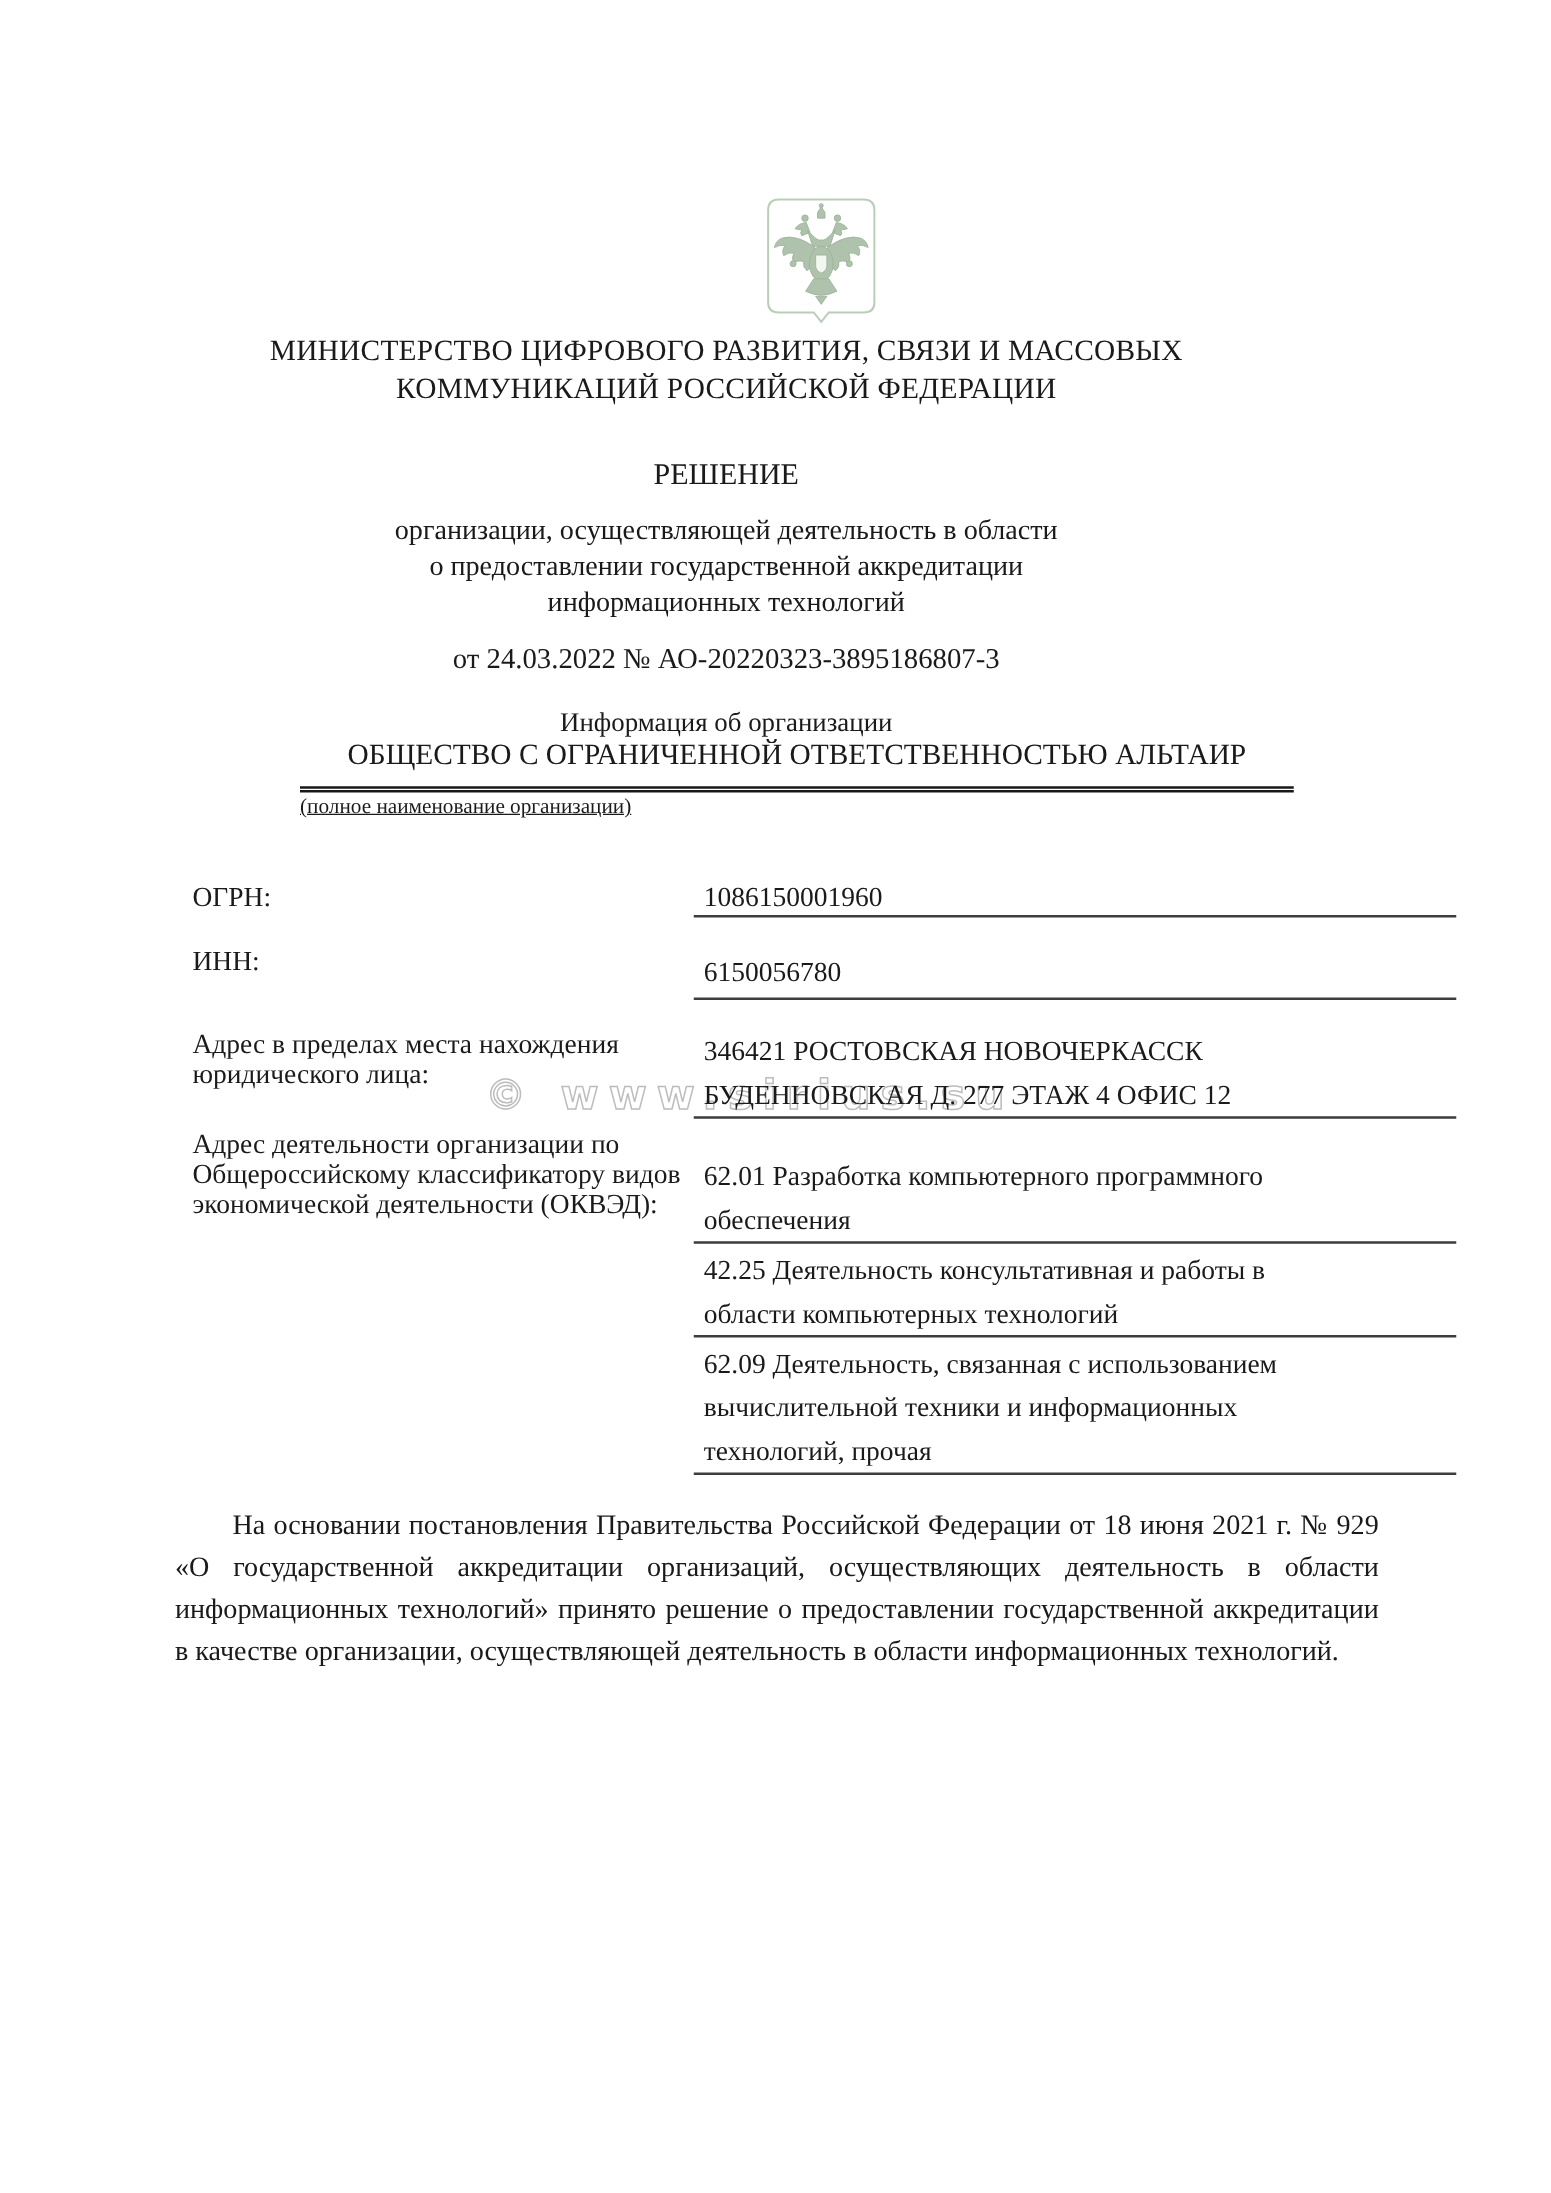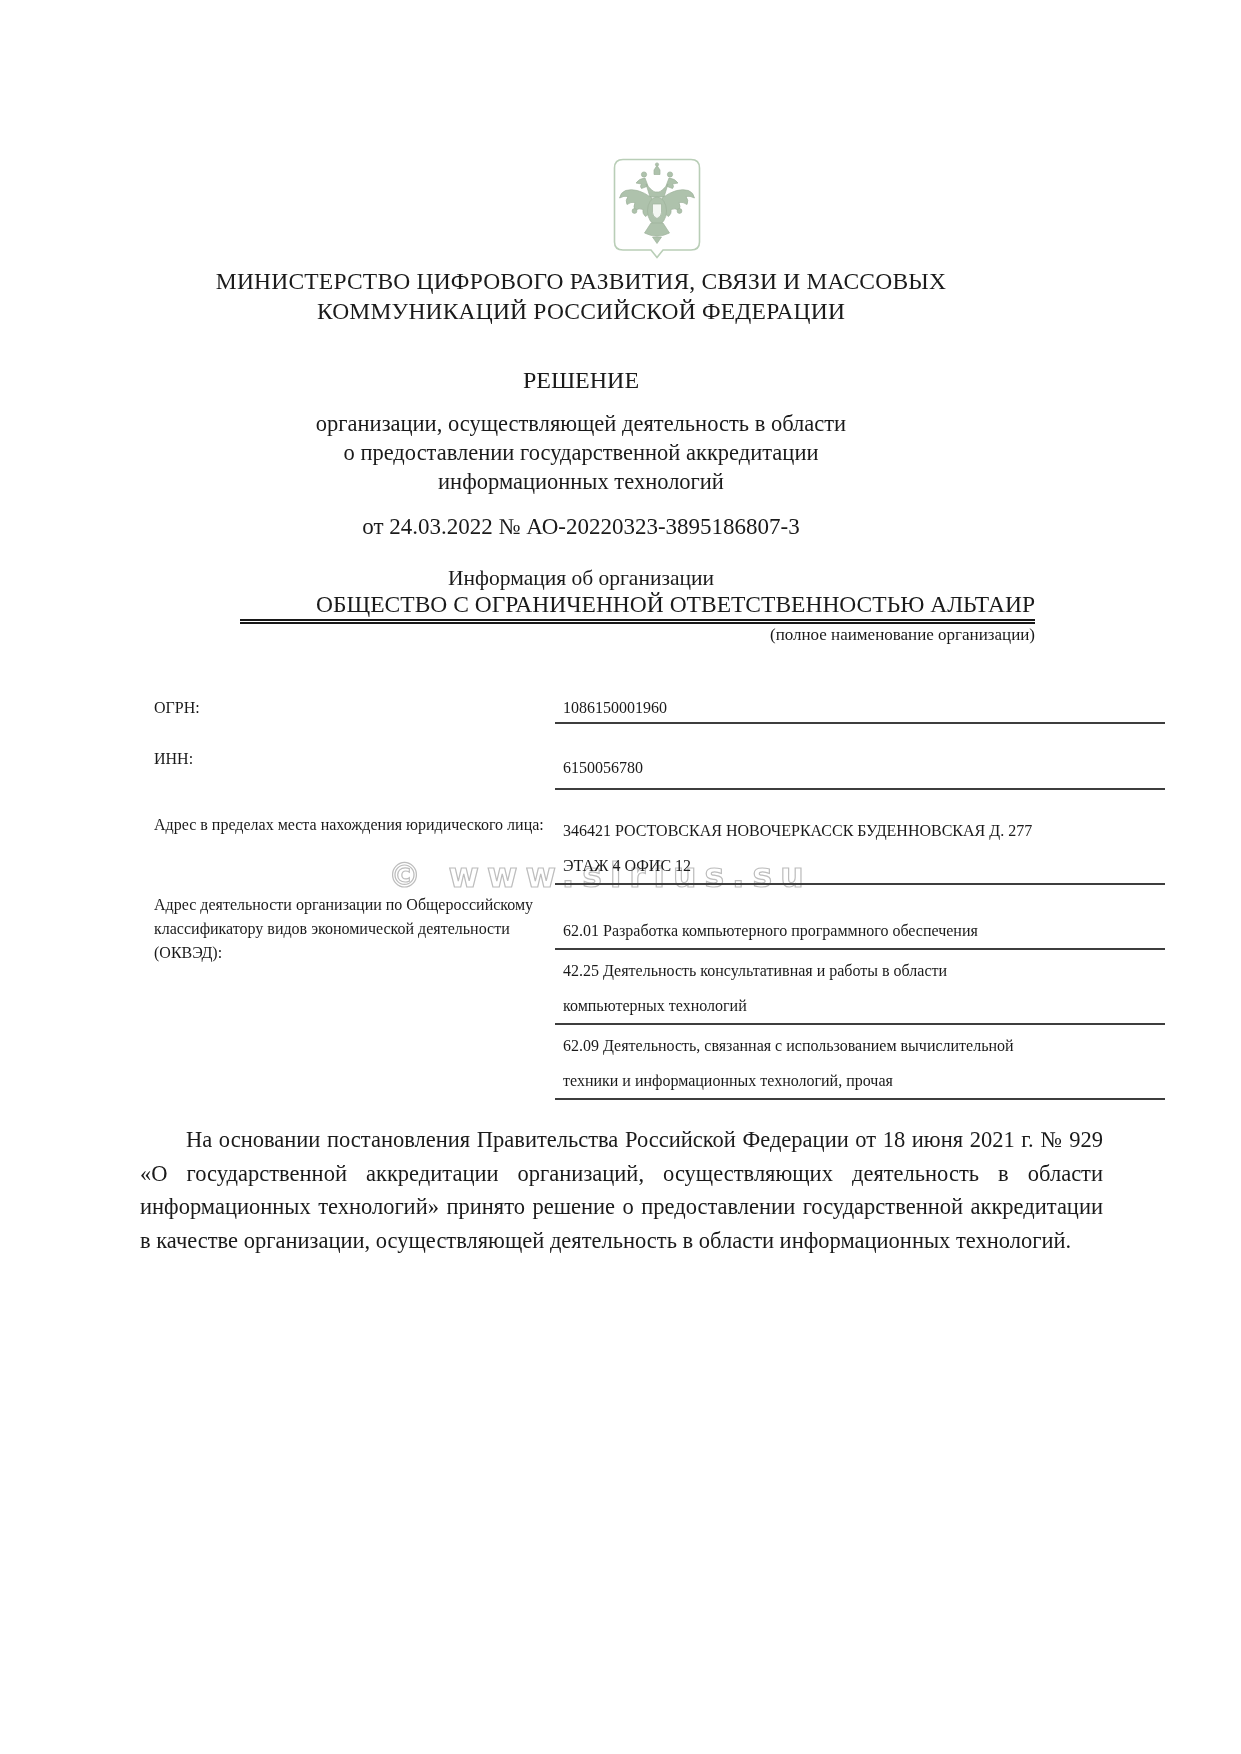--- a/index.html
+++ b/index.html
@@ -77,10 +77,10 @@
   .org-name {
     margin-left: 100px;
     width: 795px;
-    text-align: right;
+    text-align: center;
     font-size: 23.5px;
     line-height: 27px;
-    padding-bottom: 1px;
+    padding-bottom: 11px;
     border-bottom: 5px double #181818;
   }
   .org-name-caption {

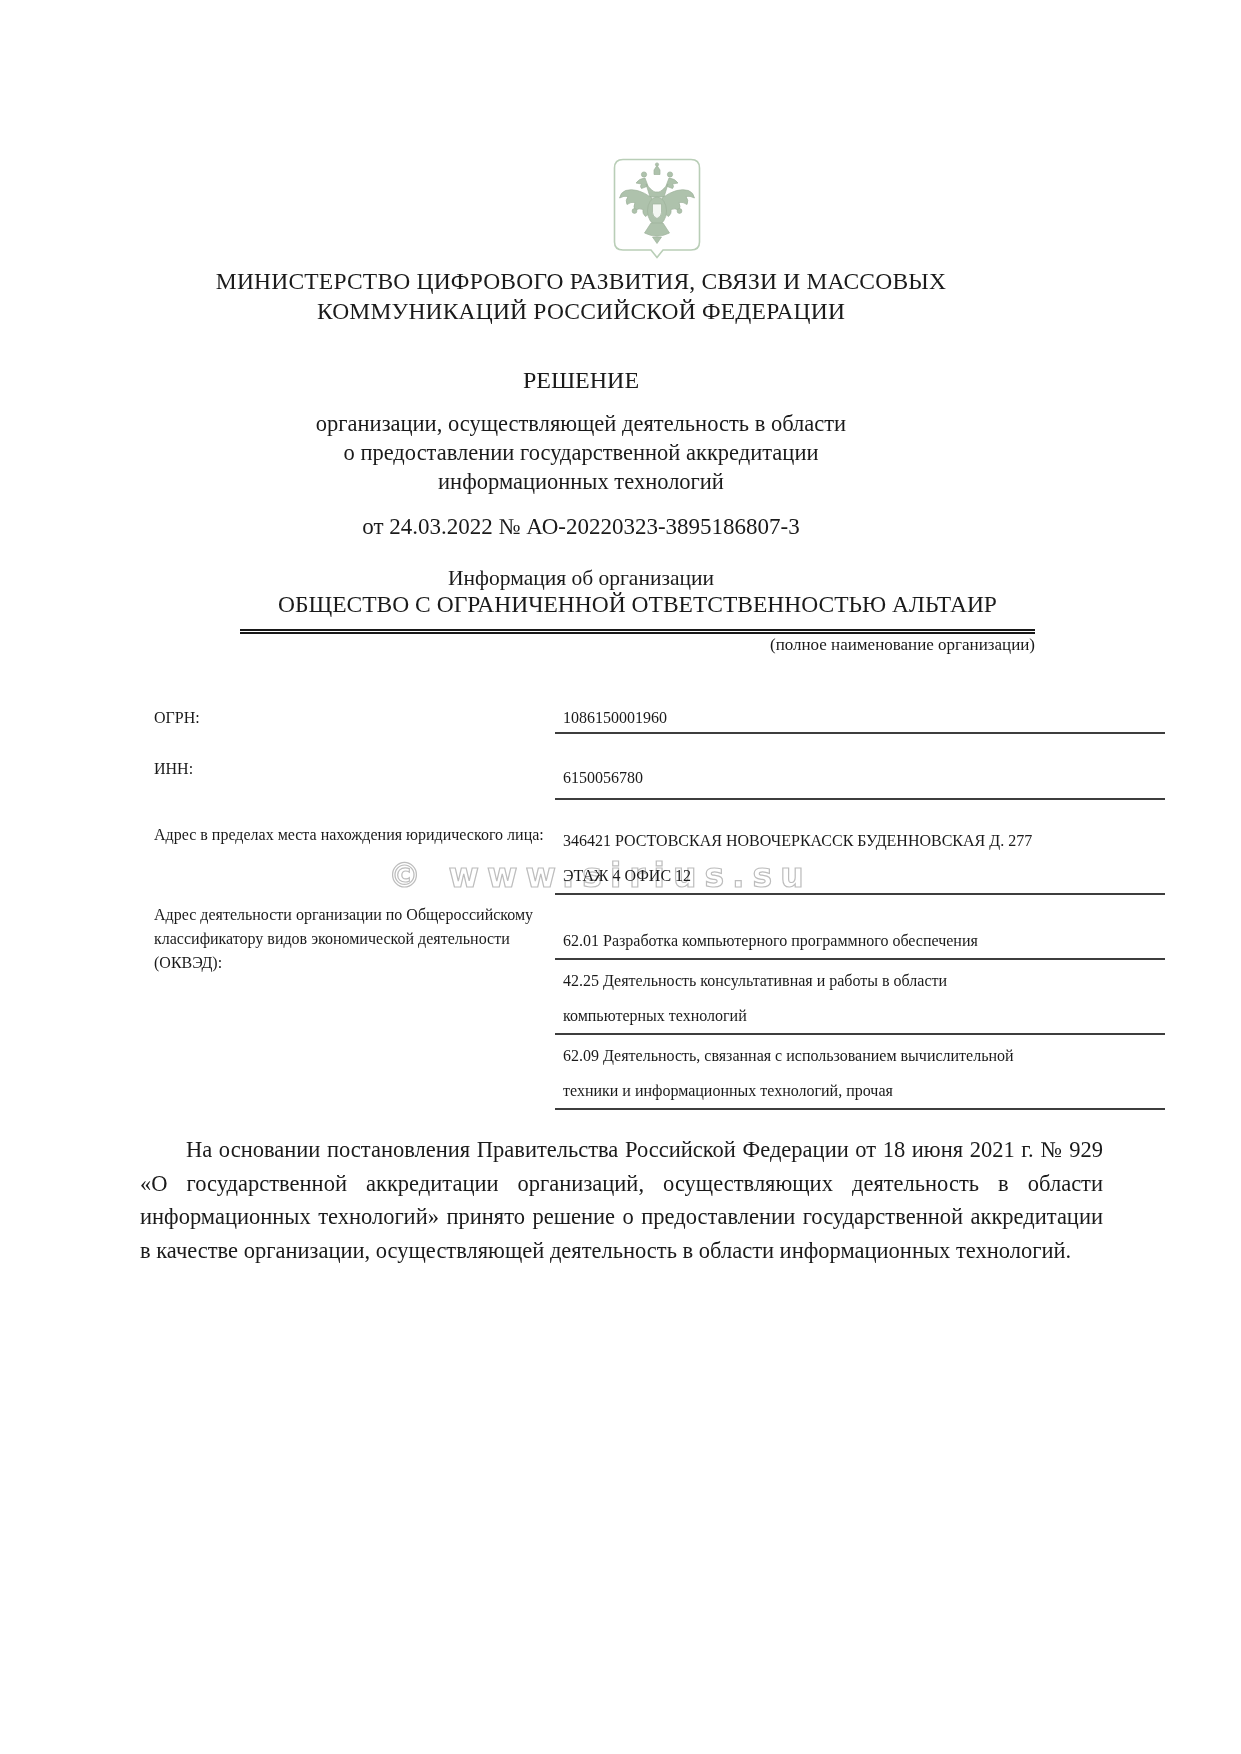--- a/index.html
+++ b/index.html
@@ -86,10 +86,11 @@
   .org-name-caption {
     margin-left: 100px;
     width: 795px;
-    text-align: right;
+    text-align: left;
     font-size: 17px;
     line-height: 20px;
     margin-top: 1px;
+    text-decoration: underline;
   }
   
   .fields { margin-top: 50px; font-size: 16px; font-family: Liberation Serif, serif; }

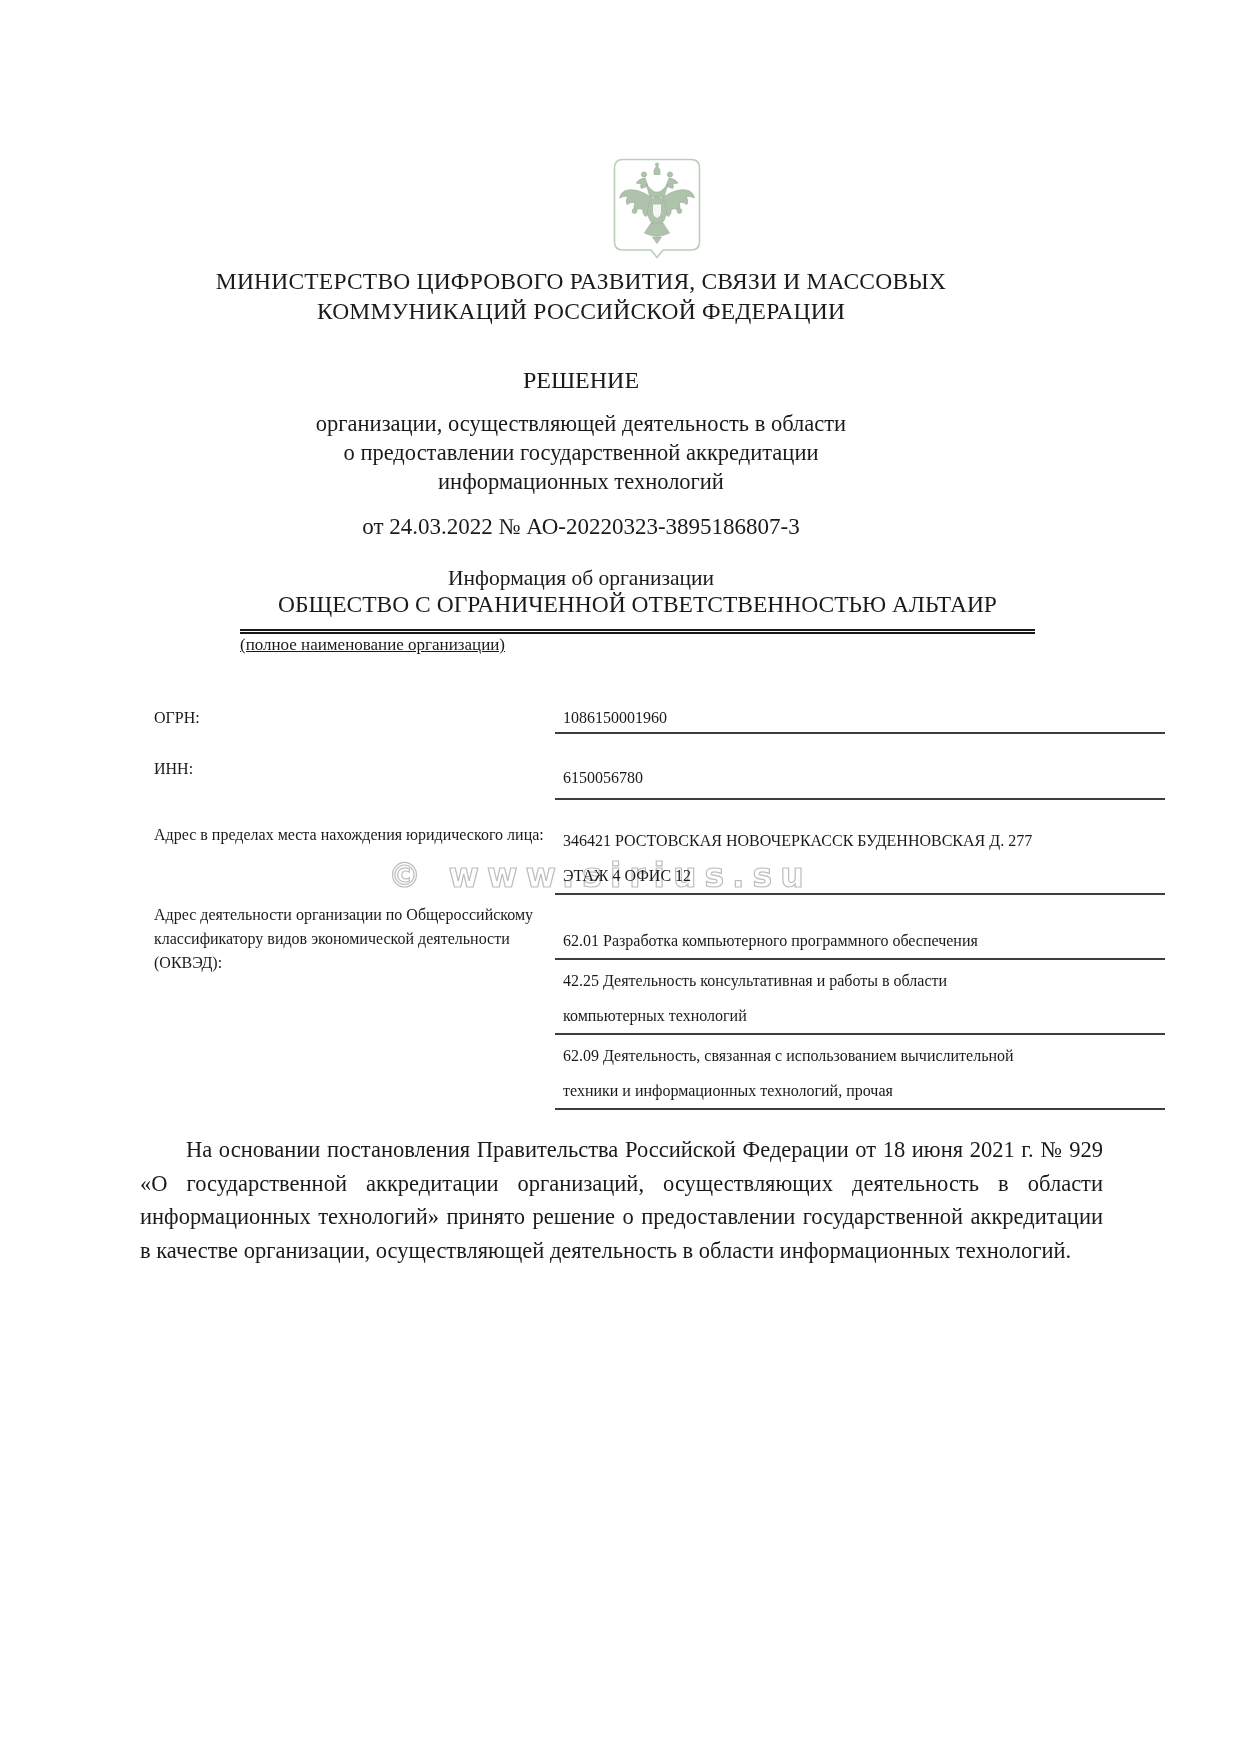--- a/index.html
+++ b/index.html
@@ -93,7 +93,7 @@
     text-decoration: underline;
   }
   
-  .fields { margin-top: 50px; font-size: 16px; font-family: Liberation Serif, serif; }
+  .fields { margin-top: 50px; font-size: 22px; font-family: Liberation Serif, serif; }
   .field-row { display: grid; grid-template-columns: 415px 610px; }
   .field-label { padding-left: 14px; line-height: 24px; }
   .field-value { border-bottom: 2px solid #3d3d3d; }

